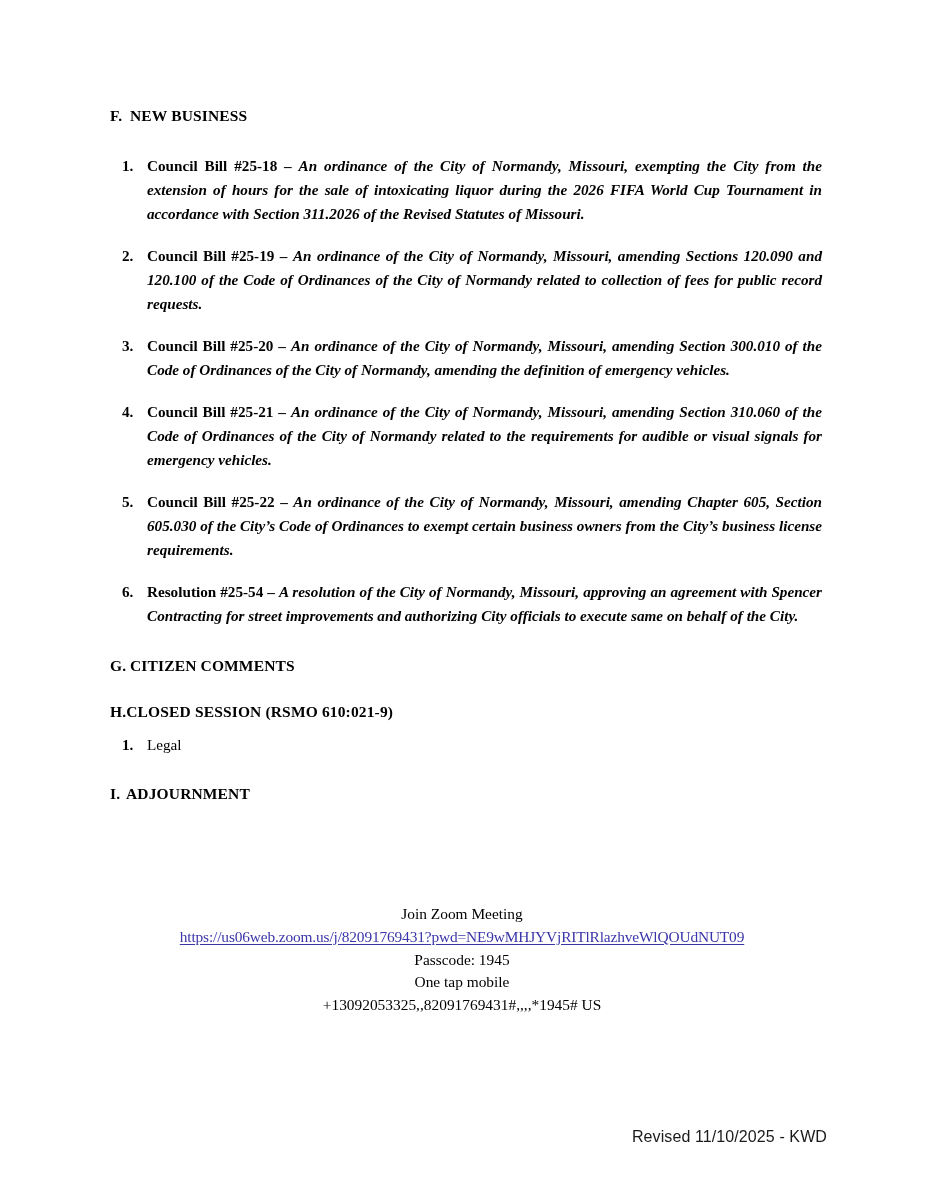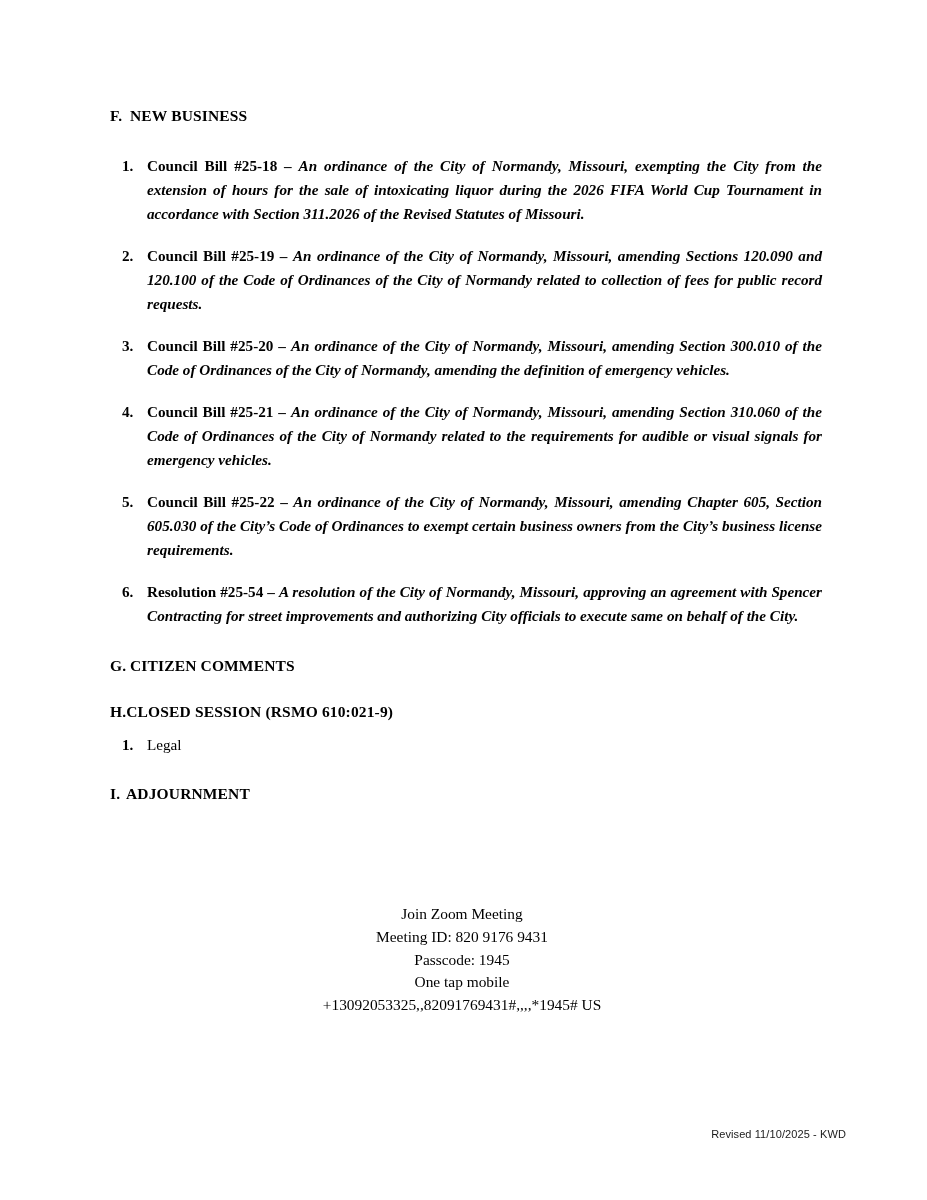--- a/index.html
+++ b/index.html
@@ -213,6 +213,7 @@
 
   <div class="zoom-block">
     <span class="zline">Join Zoom Meeting</span>
+    <span class="zline"><a class="zoom-link" href="#">https://us06web.zoom.us/j/82091769431?pwd=NE9wMHJYVjRITlRlazhveWlQOUdNUT09</a></span>
     <span class="zline">Meeting ID: 820 9176 9431</span>
     <span class="zline">Passcode: 1945</span>
     <span class="zline">One tap mobile</span>

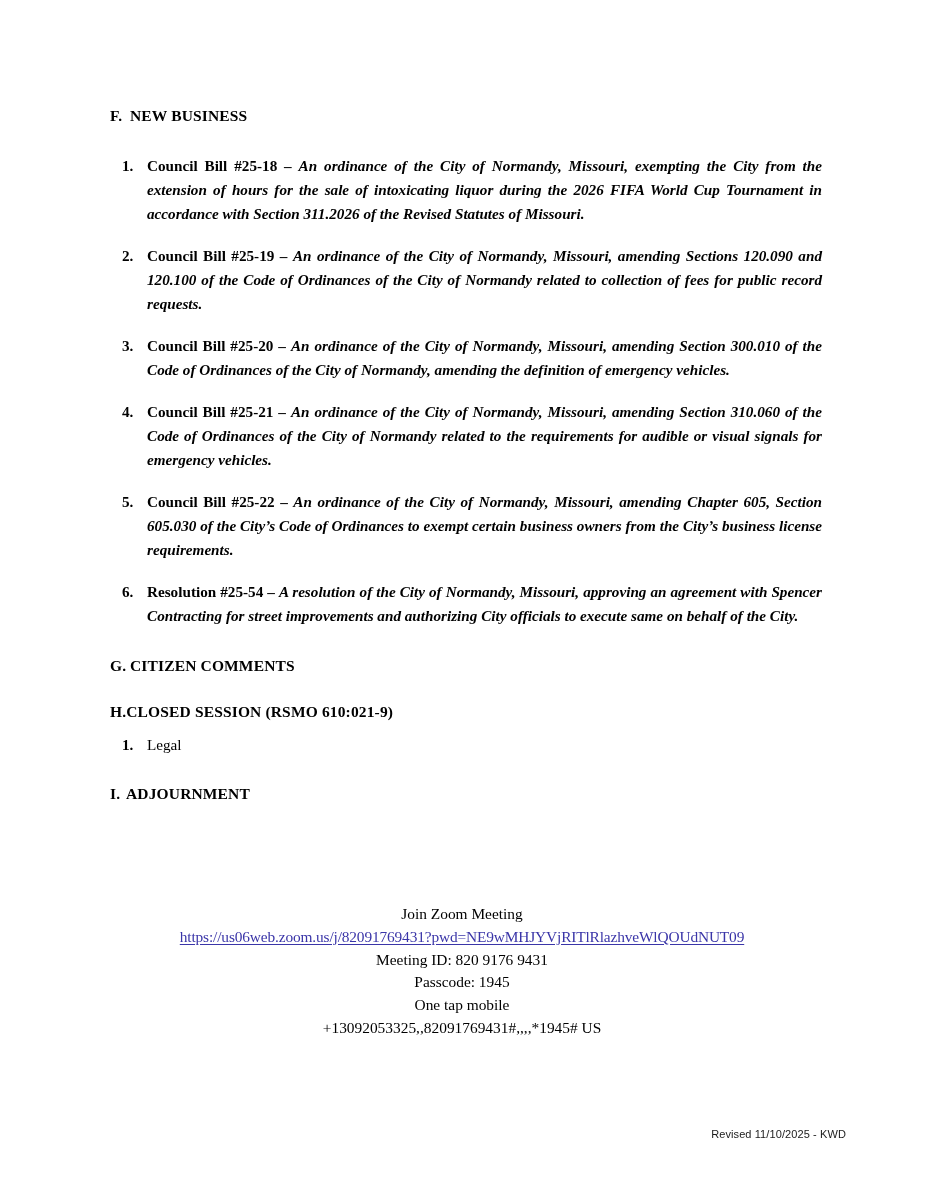--- a/index.html
+++ b/index.html
@@ -214,7 +214,6 @@
   <div class="zoom-block">
     <span class="zline">Join Zoom Meeting</span>
     <span class="zline"><a class="zoom-link" href="#">https://us06web.zoom.us/j/82091769431?pwd=NE9wMHJYVjRITlRlazhveWlQOUdNUT09</a></span>
-    <span class="zline">Meeting ID: 820 9176 9431</span>
     <span class="zline">Passcode: 1945</span>
     <span class="zline">One tap mobile</span>
     <span class="zline">+13092053325,,82091769431#,,,,*1945# US</span>

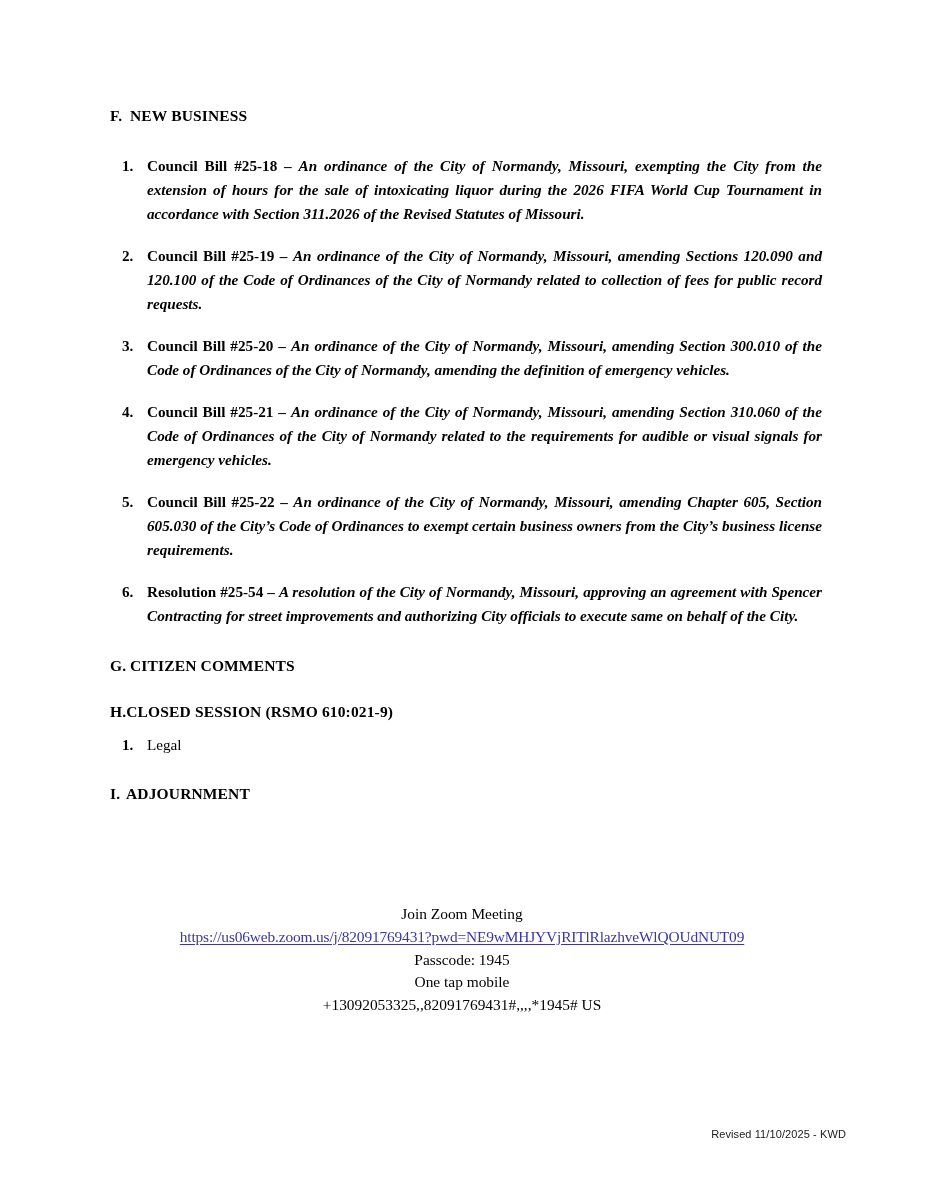--- a/index.html
+++ b/index.html
@@ -139,10 +139,10 @@
   
   .footer {
     position: absolute;
-    right: 81px;
+    right: 100px;
     top: 1128px;
     font-family: "Liberation Sans", "DejaVu Sans", sans-serif;
-    font-size: 11px;
+    font-size: 16px;
     color: #1a1a1a;
     letter-spacing: 0.1px;
     white-space: nowrap;

